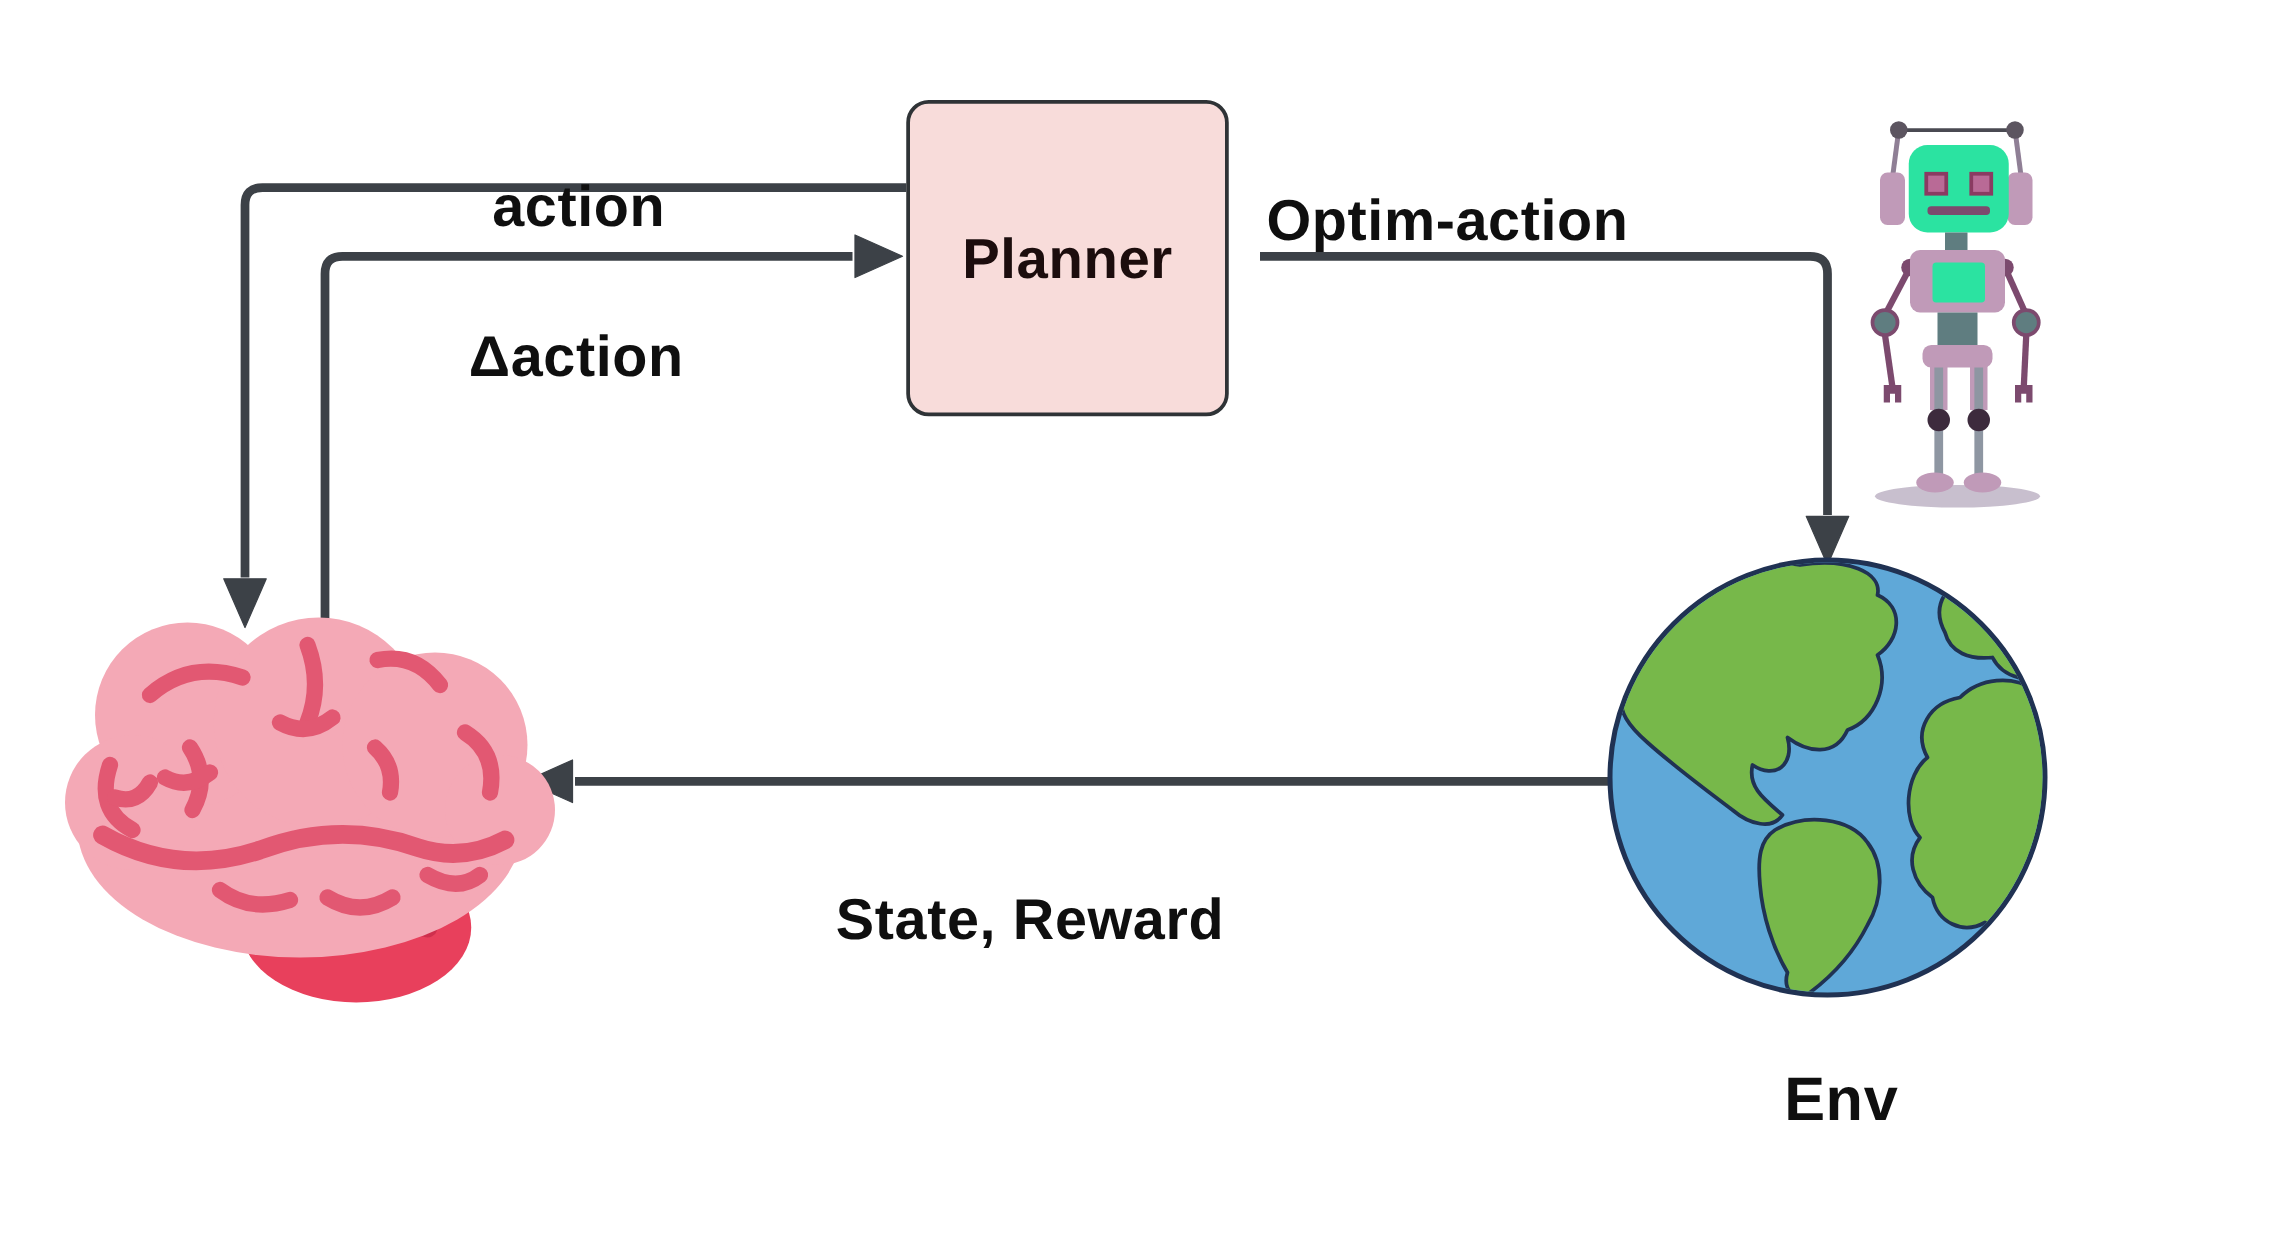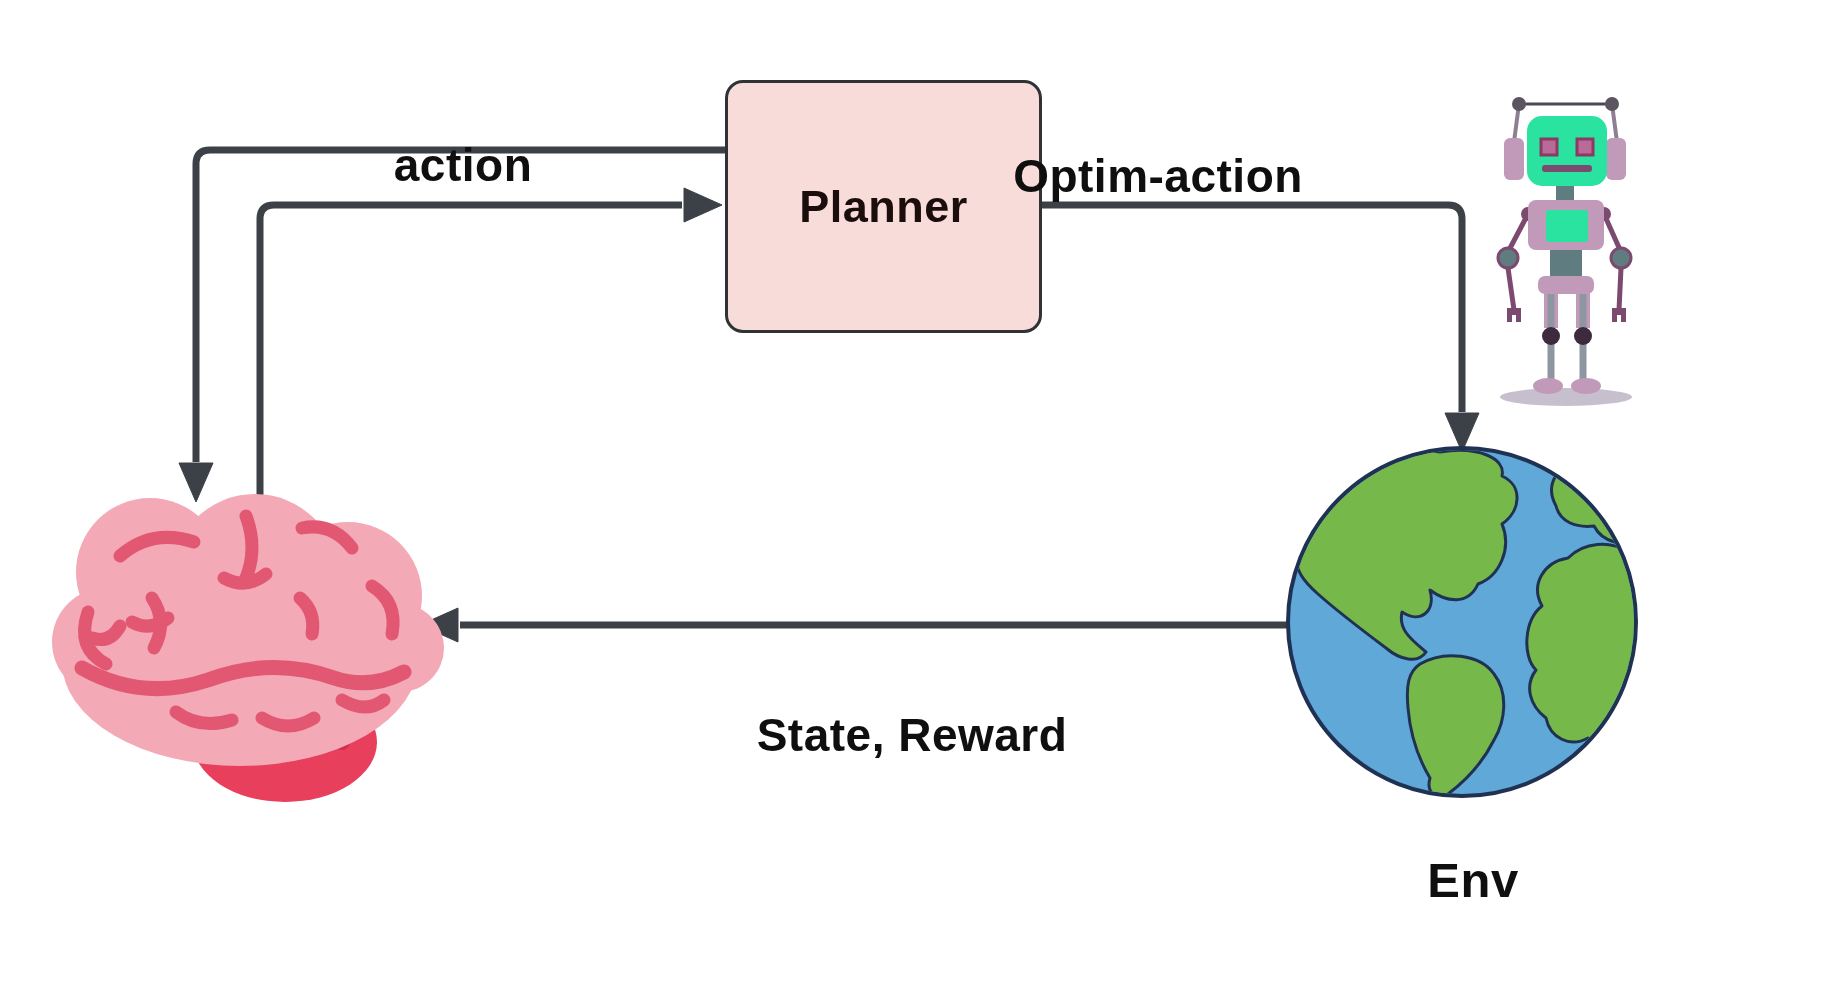--- a/index.html
+++ b/index.html
@@ -23,7 +23,7 @@
   .node-lbl{font-size:49px;}
   .planner-node{
     position:absolute;
-    left:725px;top:80px;width:317px;height:253px;
+    left:725px;top:80px;width:258px;height:253px;
     background:var(--planner-fill,#f8dcda);
     border:3px solid var(--planner-border,#2f3336);
     border-radius:18px;

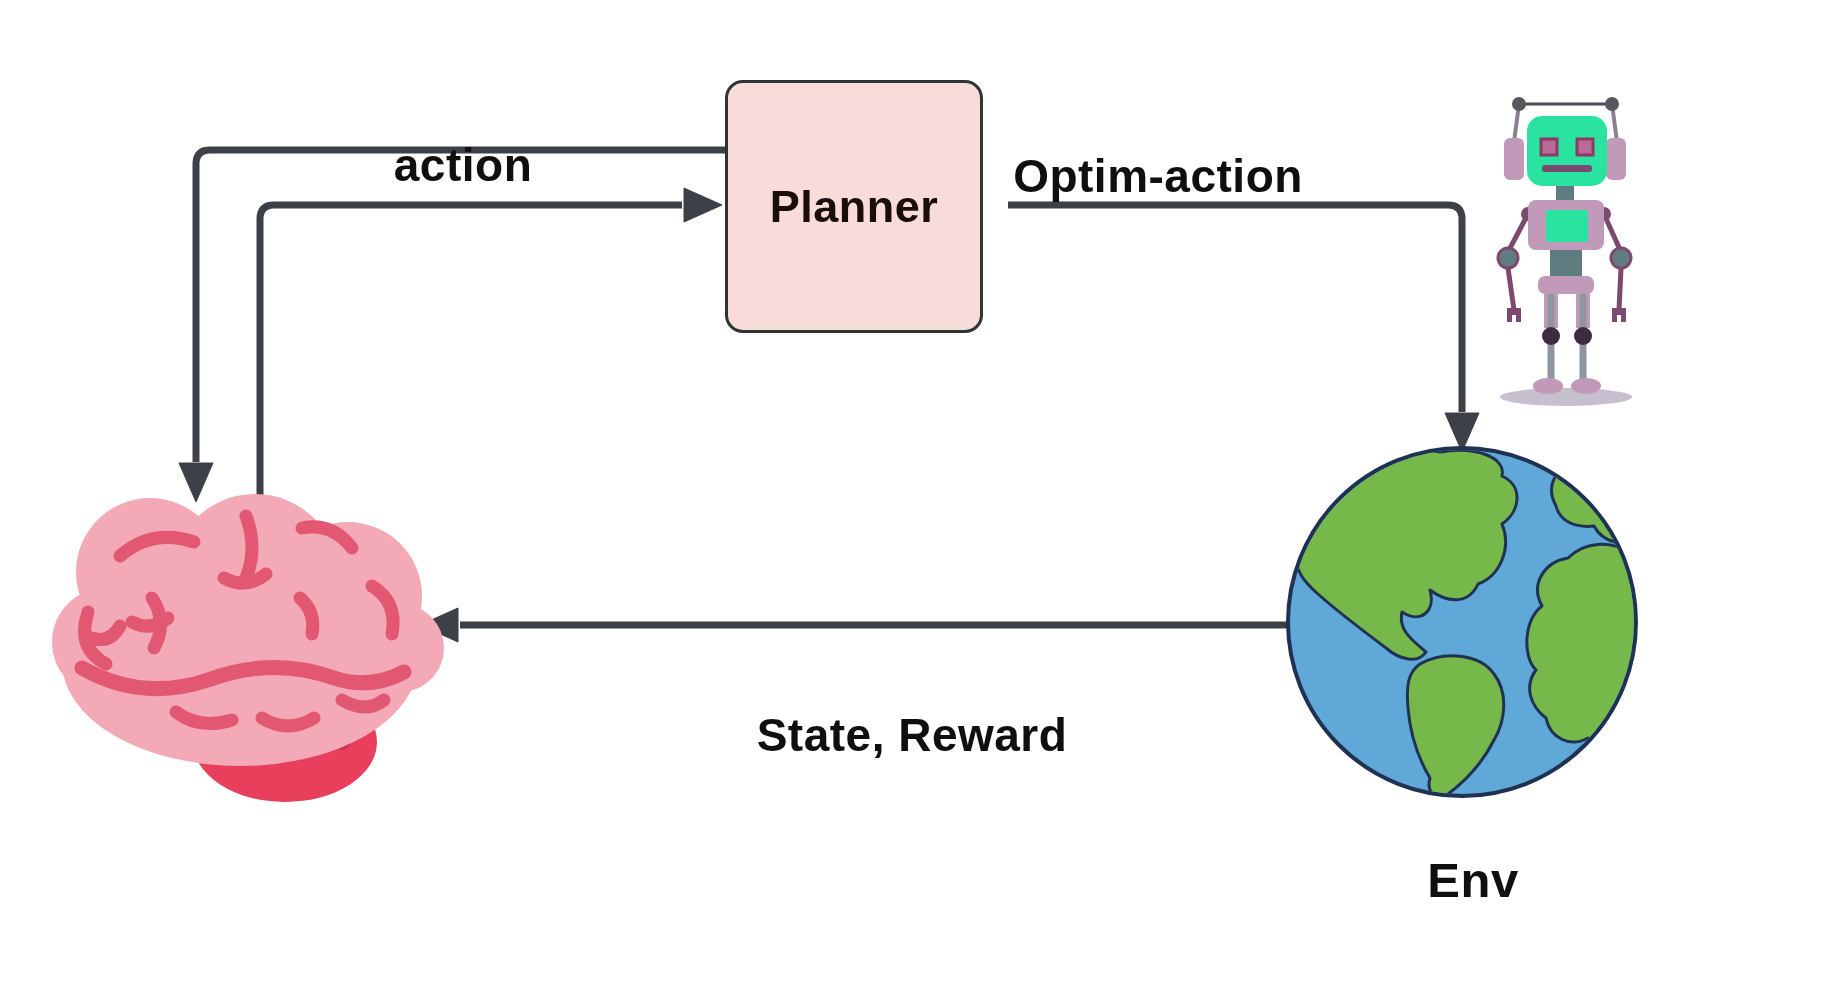--- a/index.html
+++ b/index.html
@@ -151,6 +151,7 @@
   </div>
 
   <div class="lbl edge-lbl" style="left:463px;top:121px;">action</div>
+  <div class="lbl edge-lbl" style="left:461px;top:241px;">Δaction</div>
   <div class="lbl edge-lbl" style="left:1158px;top:132px;">Optim-action</div>
   <div class="lbl edge-lbl" style="left:912px;top:691px;">State, Reward</div>
 

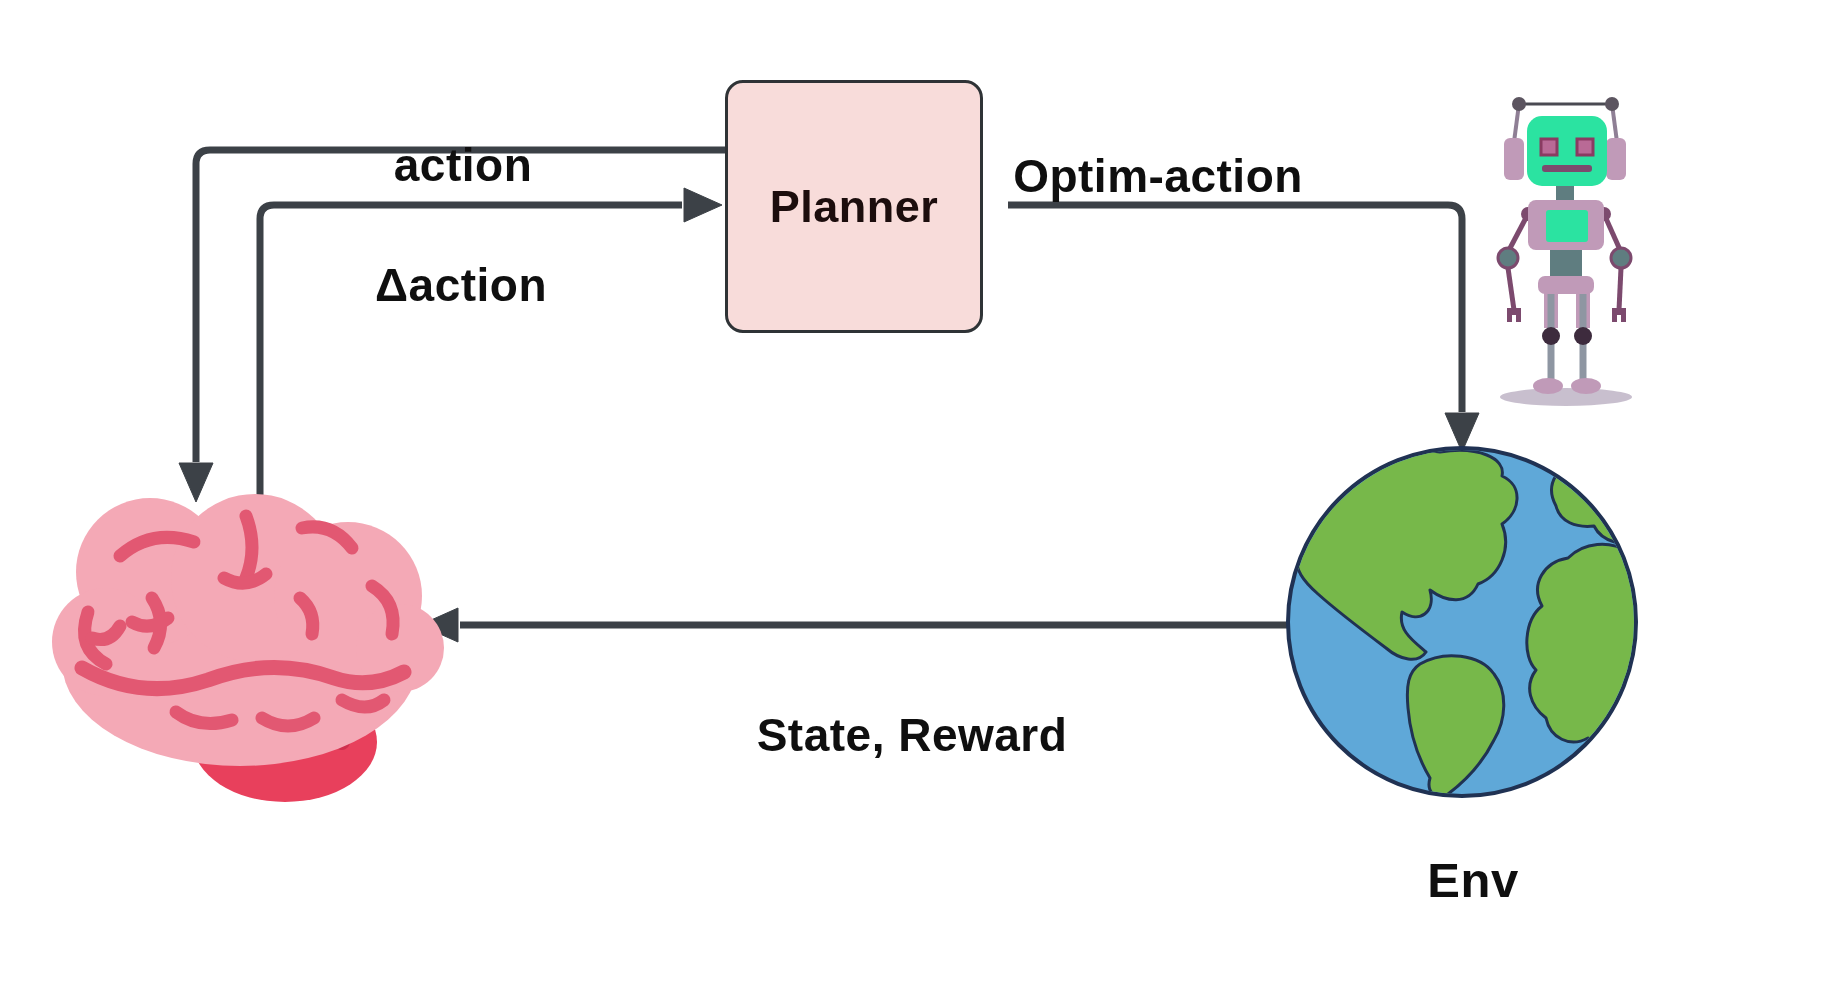--- a/index.html
+++ b/index.html
@@ -153,7 +153,7 @@
   <div class="lbl edge-lbl" style="left:463px;top:121px;">action</div>
   <div class="lbl edge-lbl" style="left:461px;top:241px;">Δaction</div>
   <div class="lbl edge-lbl" style="left:1158px;top:132px;">Optim-action</div>
-  <div class="lbl edge-lbl" style="left:912px;top:691px;">State, Reward</div>
+  <div class="lbl edge-lbl" style="left:824px;top:691px;">State, Reward</div>
 
   <div class="lbl node-lbl" style="left:1473px;top:880px;">Env</div>
 

